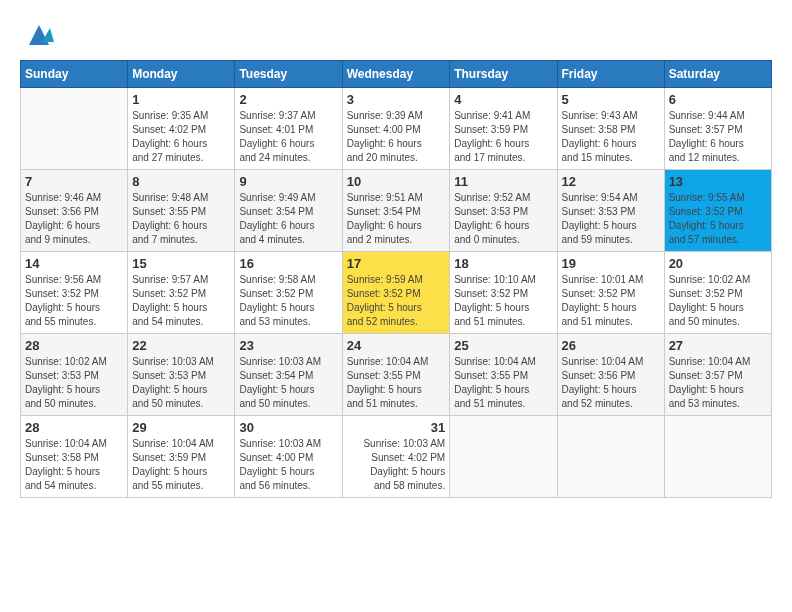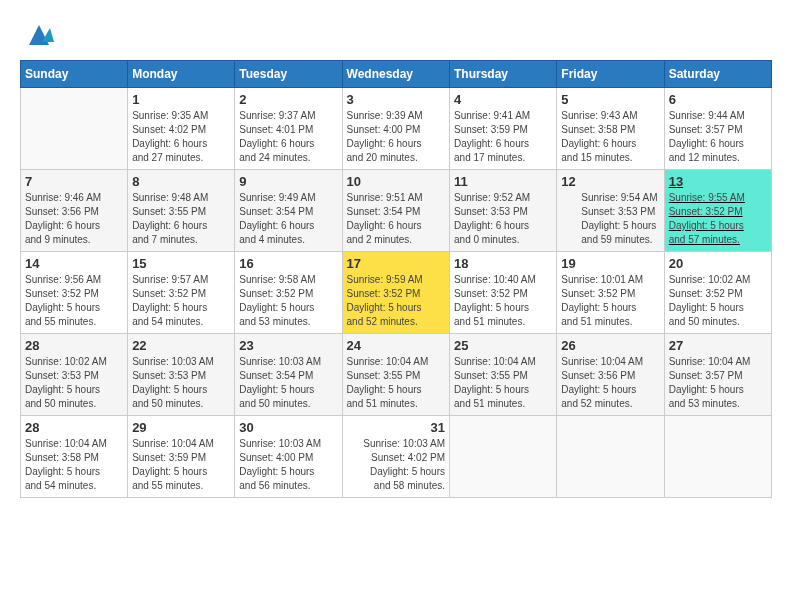--- a/index.html
+++ b/index.html
@@ -219,7 +219,7 @@
 Daylight: 5 hours
 and 59 minutes.</div>
         </td>
-        <td style="background-color: #5eead4; text-decoration: underline;">
+        <td style="background-color: #0ea5e9;">
           <div class="day-number">13</div>
           <div class="day-info" style="white-space: pre-line;">Sunrise: 9:55 AM
 Sunset: 3:52 PM

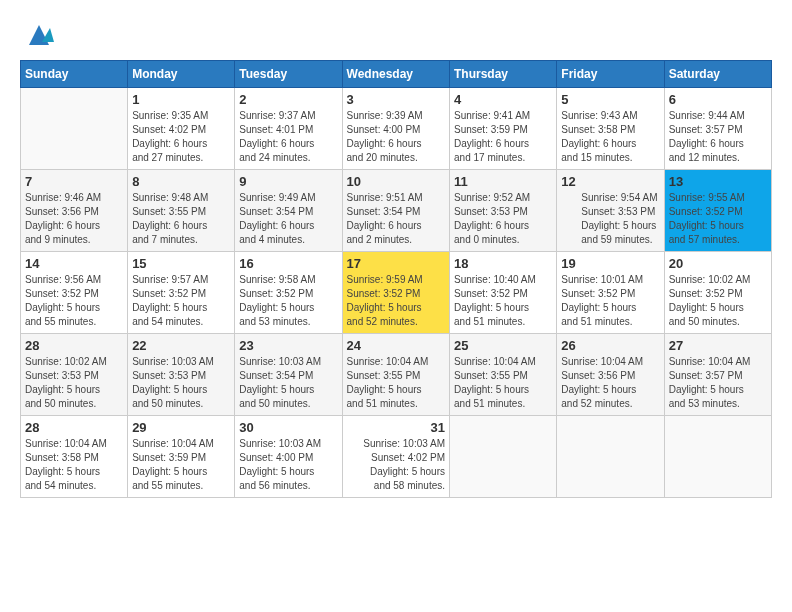--- a/index.html
+++ b/index.html
@@ -214,7 +214,7 @@
         </td>
         <td style="background-color: rgb(245, 245, 245);">
           <div class="day-number">12</div>
-          <div class="day-info" style="white-space: pre-line; margin-left: 20px;">Sunrise: 9:54 AM
+          <div class="day-info" style="white-space: pre-line;">Sunrise: 9:54 AM
 Sunset: 3:53 PM
 Daylight: 5 hours
 and 59 minutes.</div>

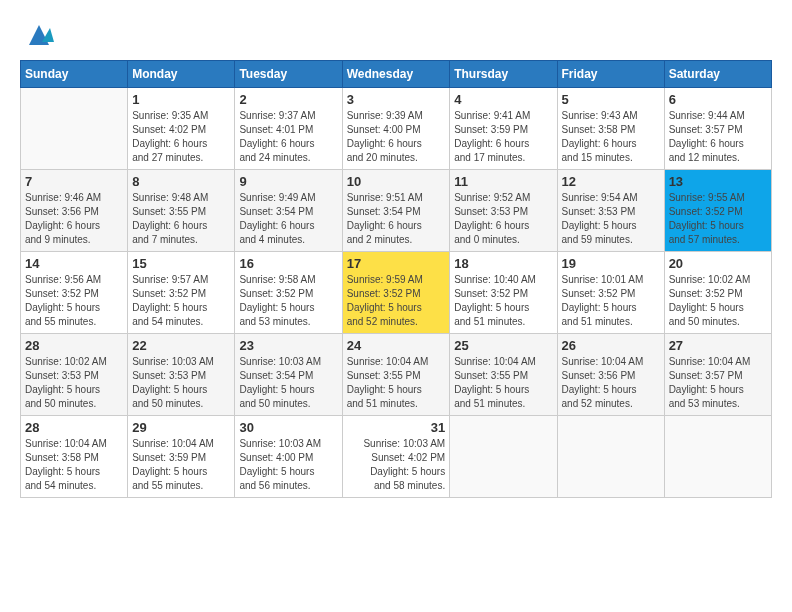--- a/index.html
+++ b/index.html
@@ -258,7 +258,7 @@
         </td>
         <td style="background-color: rgb(255, 255, 255);">
           <div class="day-number">18</div>
-          <div class="day-info" style="white-space: pre-line;">Sunrise: 10:40 AM
+          <div class="day-info" style="white-space: pre-line;">Sunrise: 10:10 AM
 Sunset: 3:52 PM
 Daylight: 5 hours
 and 51 minutes.</div>

